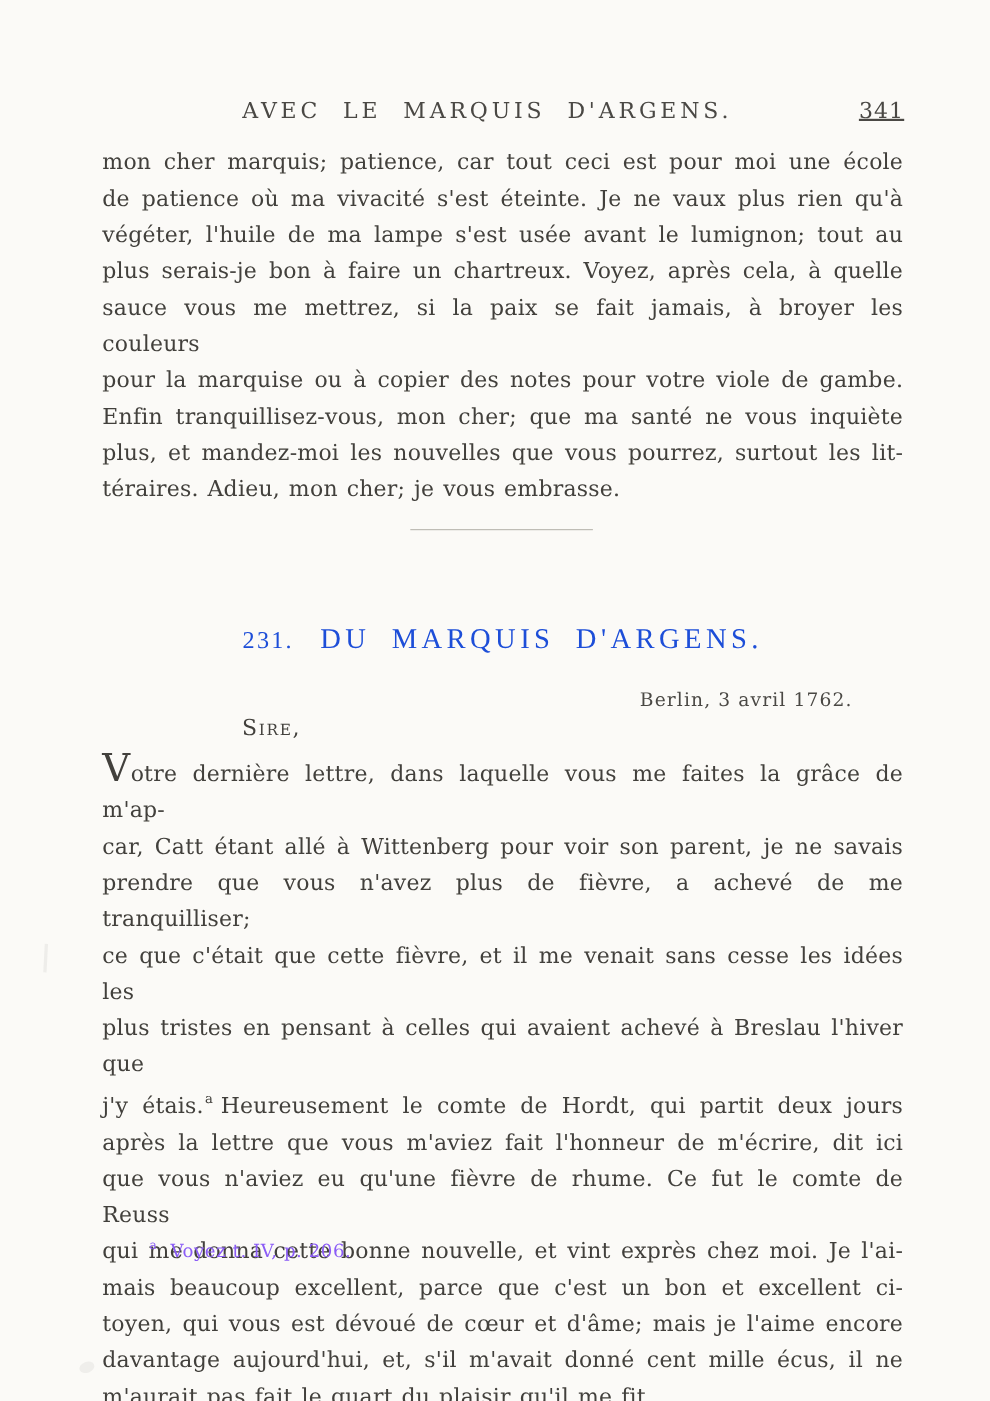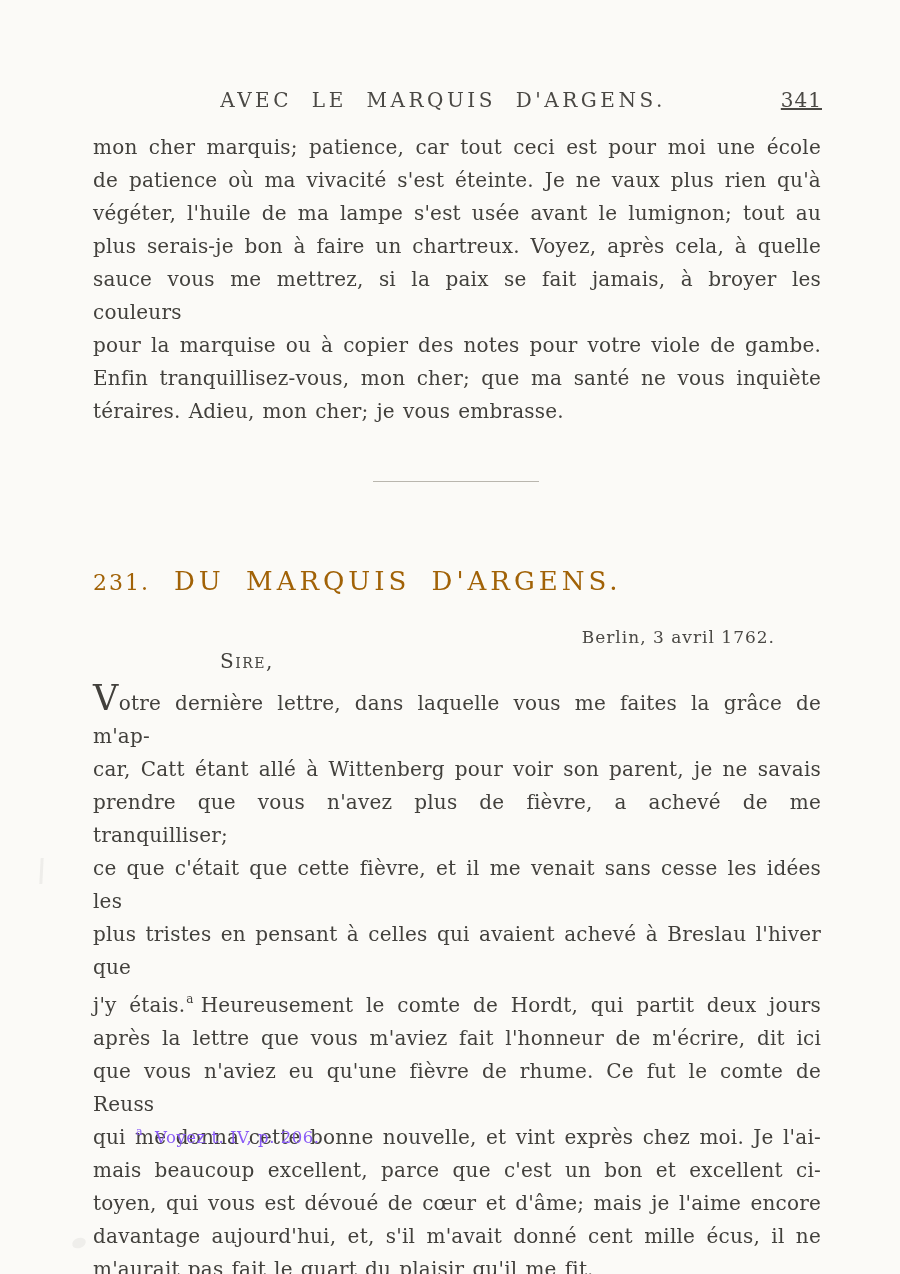--- a/index.html
+++ b/index.html
@@ -195,6 +195,7 @@
     <div class="line">sauce vous me mettrez, si la paix se fait jamais, à broyer les couleurs</div>
     <div class="line">pour la marquise ou à copier des notes pour votre viole de gambe.</div>
     <div class="line">Enfin tranquillisez-vous, mon cher; que ma santé ne vous inquiète</div>
+    <div class="line">plus, et mandez-moi les nouvelles que vous pourrez, surtout les lit-</div>
     <div class="line final">téraires.  Adieu, mon cher; je vous embrasse.</div>
   </div>
 

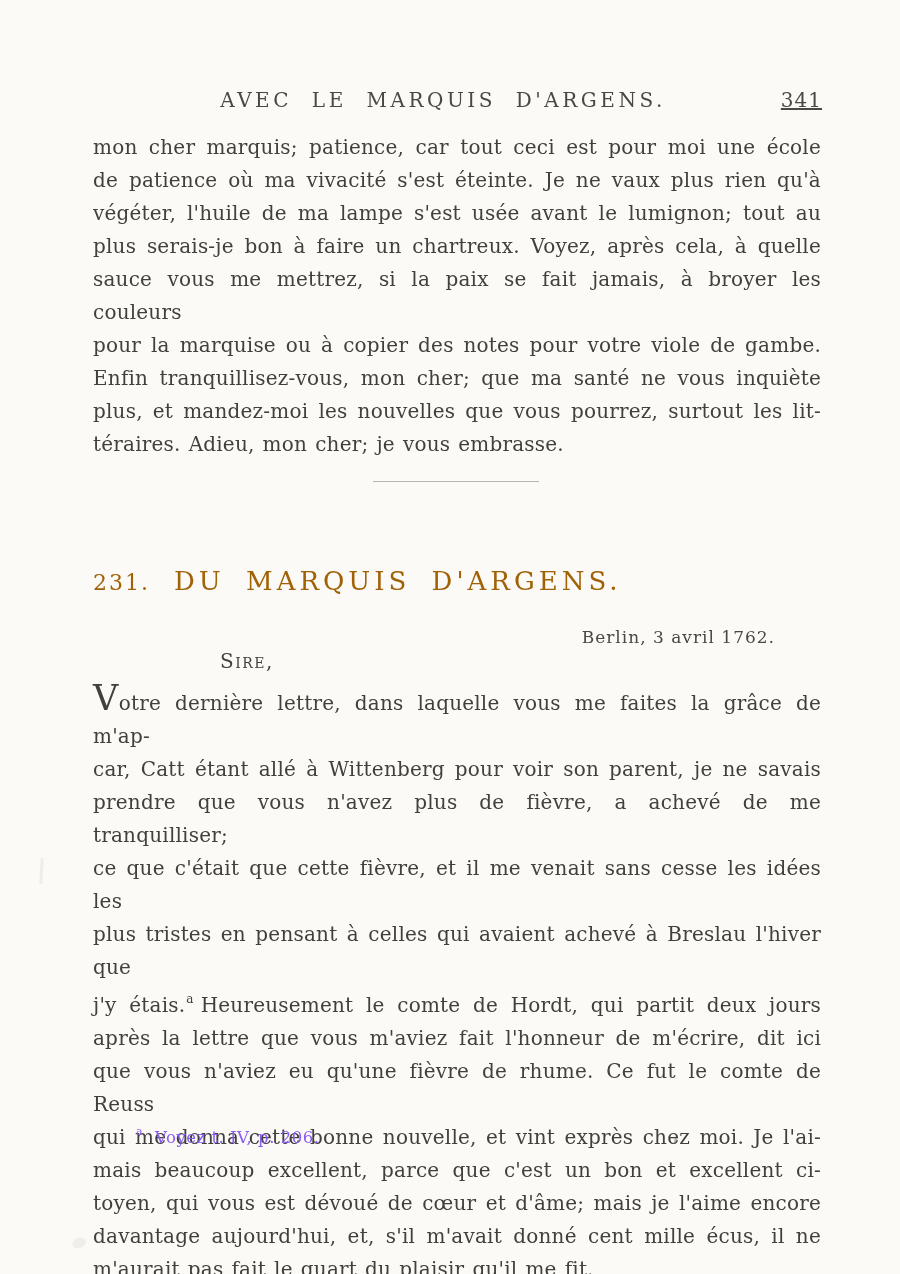--- a/index.html
+++ b/index.html
@@ -75,8 +75,9 @@
     top: 566px;
     left: 93px;
     width: 728px;
-    text-align: left;
-    color: #a16207;
+    text-align: center;
+    color: #1d4ed8;
+    font-family: Liberation Serif, serif;
   }
   .section-number {
     font-size: 22px;

